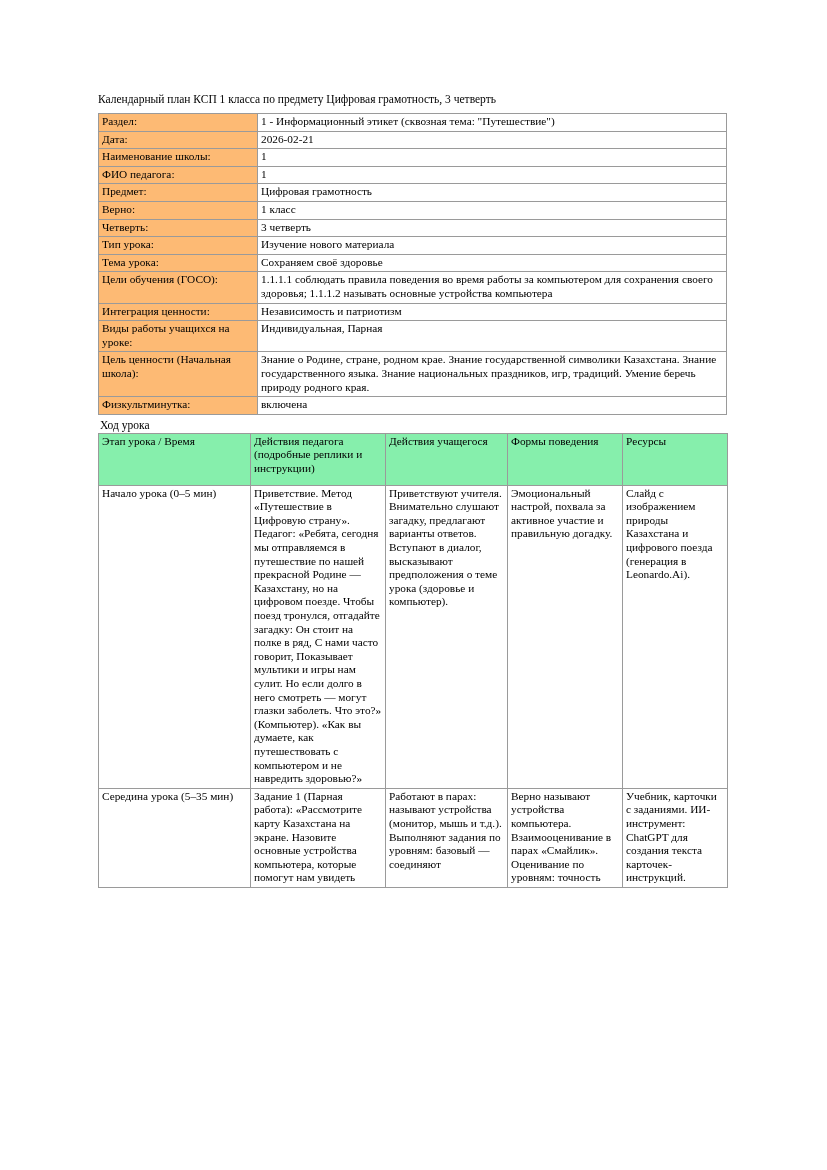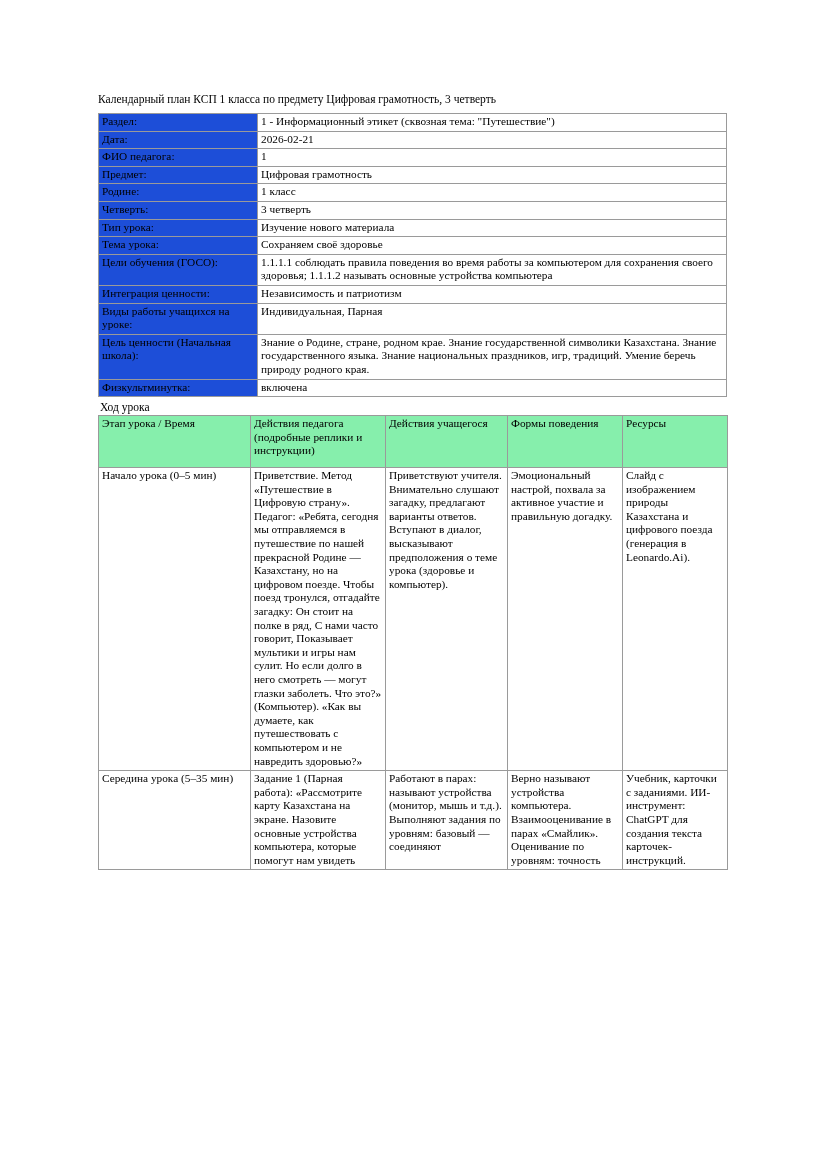--- a/index.html
+++ b/index.html
@@ -46,7 +46,7 @@
   
   .info-table td.label {
     width: 152px;
-    background: #1d4ed8;
+    background: #fdba74;
   }
   .info-table td.value {
     background: #ffffff;

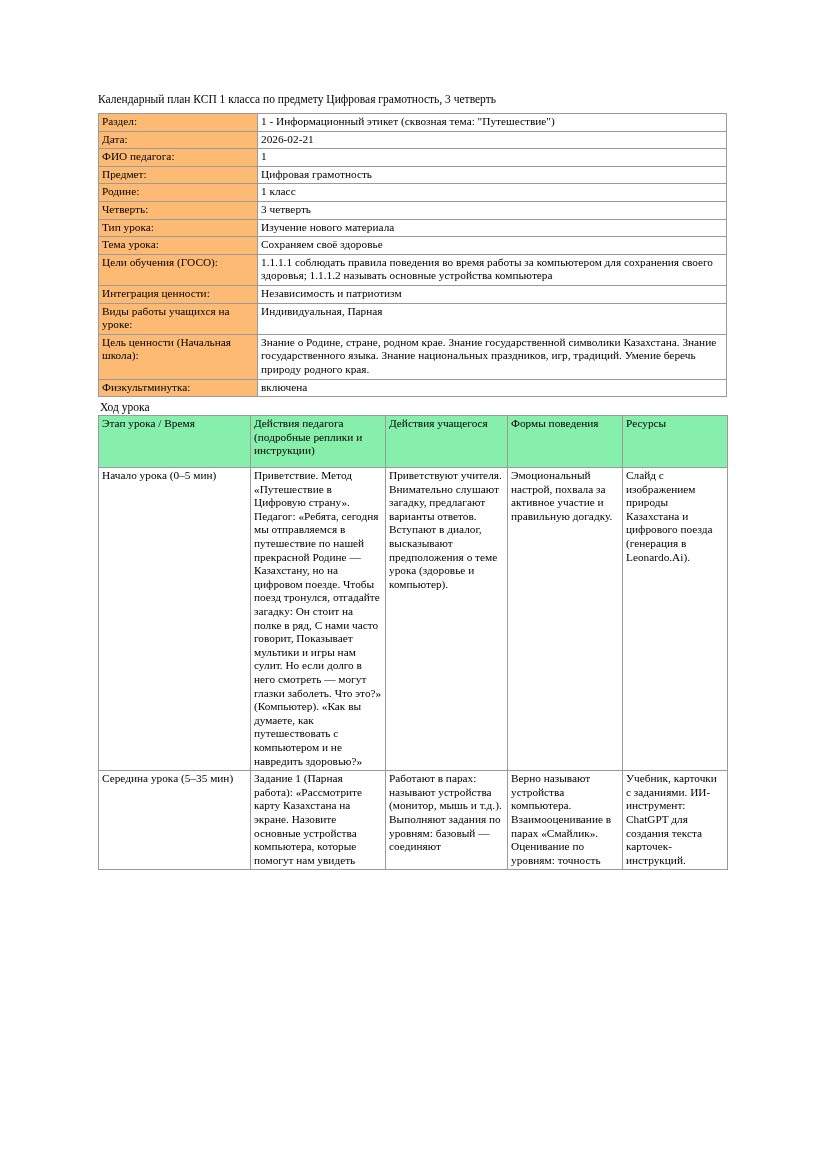--- a/index.html
+++ b/index.html
@@ -88,6 +88,10 @@
         <td class="value">2026-02-21</td>
       </tr>
       <tr>
+        <td class="label">Наименование школы:</td>
+        <td class="value">1</td>
+      </tr>
+      <tr>
         <td class="label">ФИО педагога:</td>
         <td class="value">1</td>
       </tr>

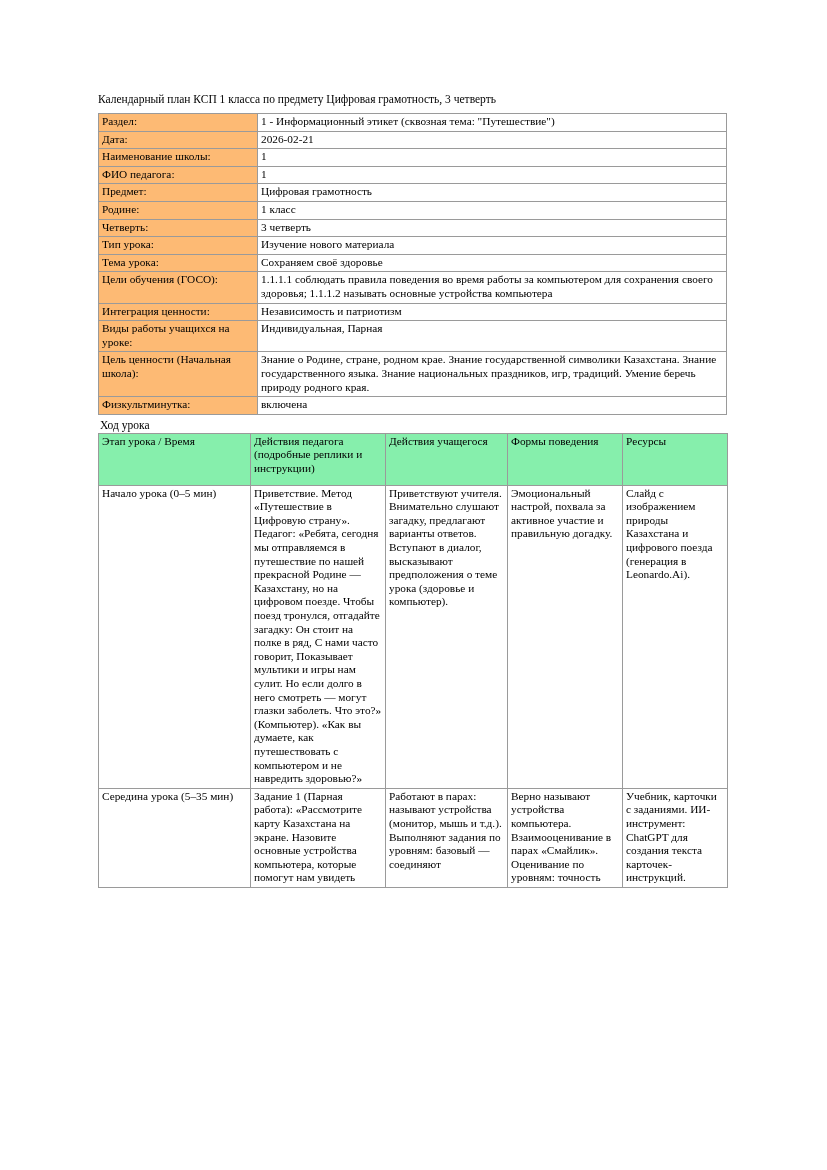--- a/index.html
+++ b/index.html
@@ -100,7 +100,7 @@
         <td class="value">Цифровая грамотность</td>
       </tr>
       <tr>
-        <td class="label">Родине:</td>
+        <td class="label">Верно:</td>
         <td class="value">1 класс</td>
       </tr>
       <tr>

